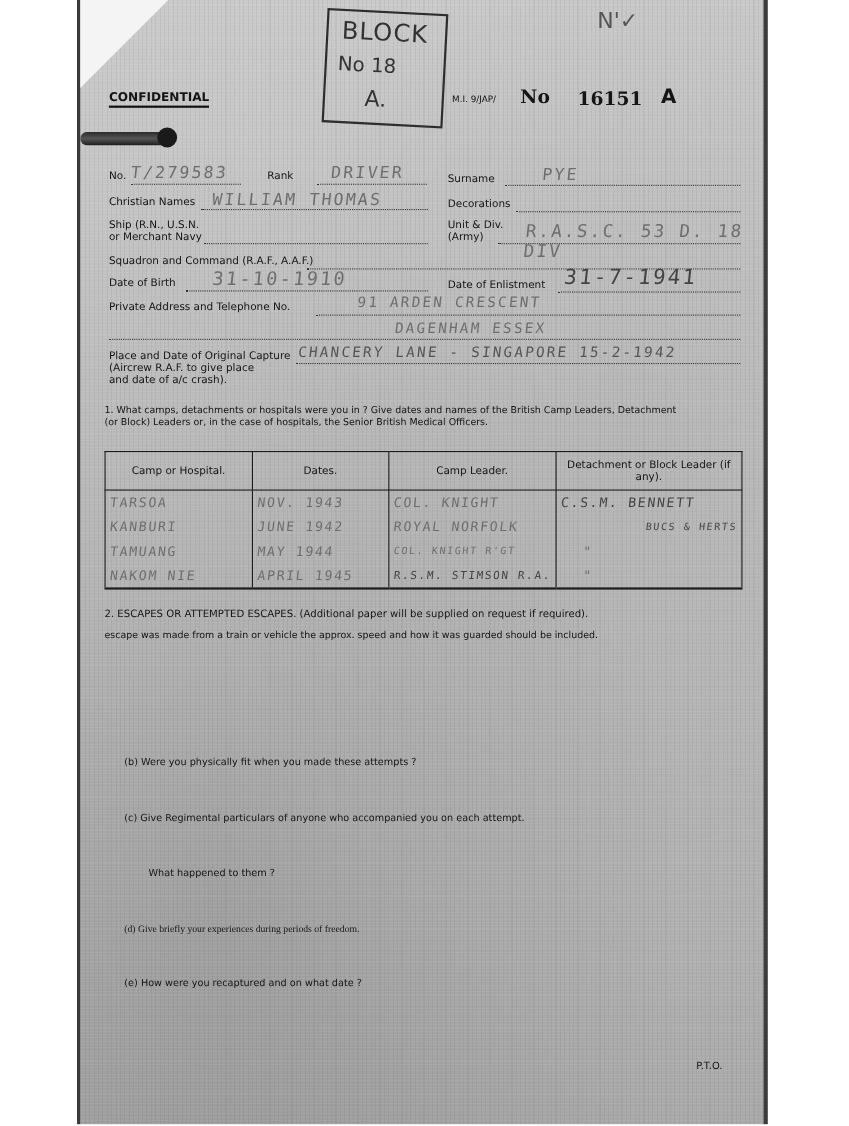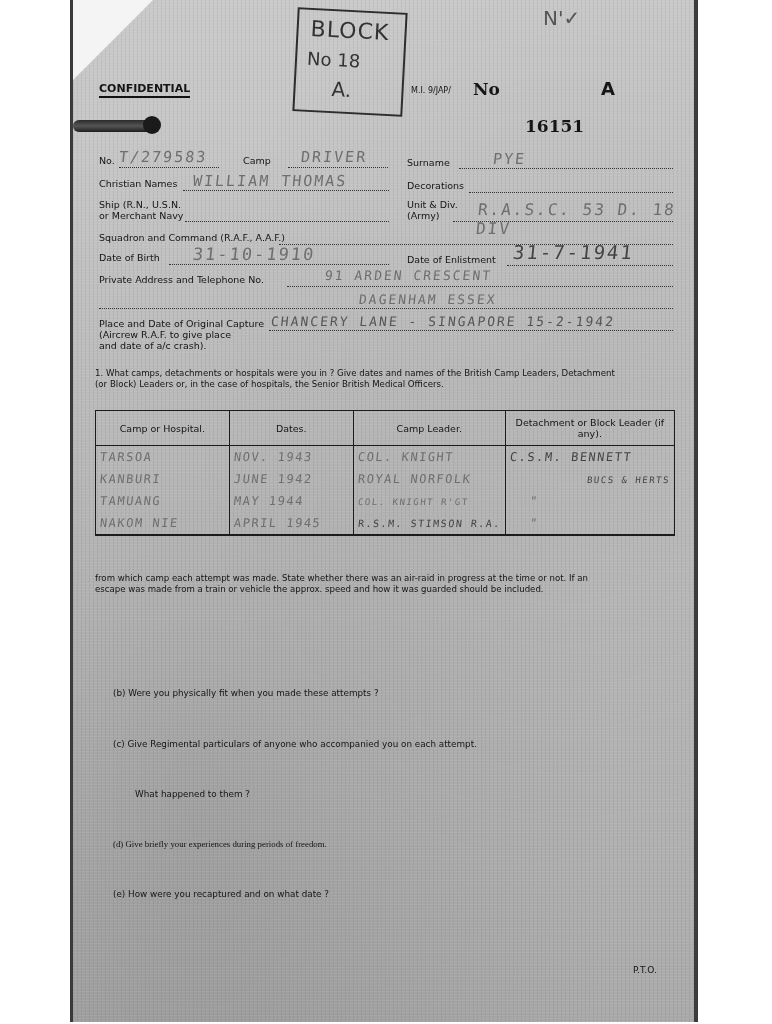--- a/index.html
+++ b/index.html
@@ -79,7 +79,7 @@
 
   <div class="abs" style="left:338px; top:86px; font-size:8px;">M.I. 9/JAP/</div>
   <div class="abs bold" style="left:400px; top:79px; font-size:17px; font-family:'DejaVu Serif', serif;">No</div>
-  <div class="abs bold" style="left:452px; top:80px; font-size:17px; font-family:'DejaVu Serif', serif;margin-top:36px;">16151</div>
+  <div class="abs bold" style="left:452px; top:80px; font-size:17px; font-family:'DejaVu Serif', serif;">16151</div>
   <div class="abs bold" style="left:528px; top:78px; font-size:18px;">A</div>
 
 

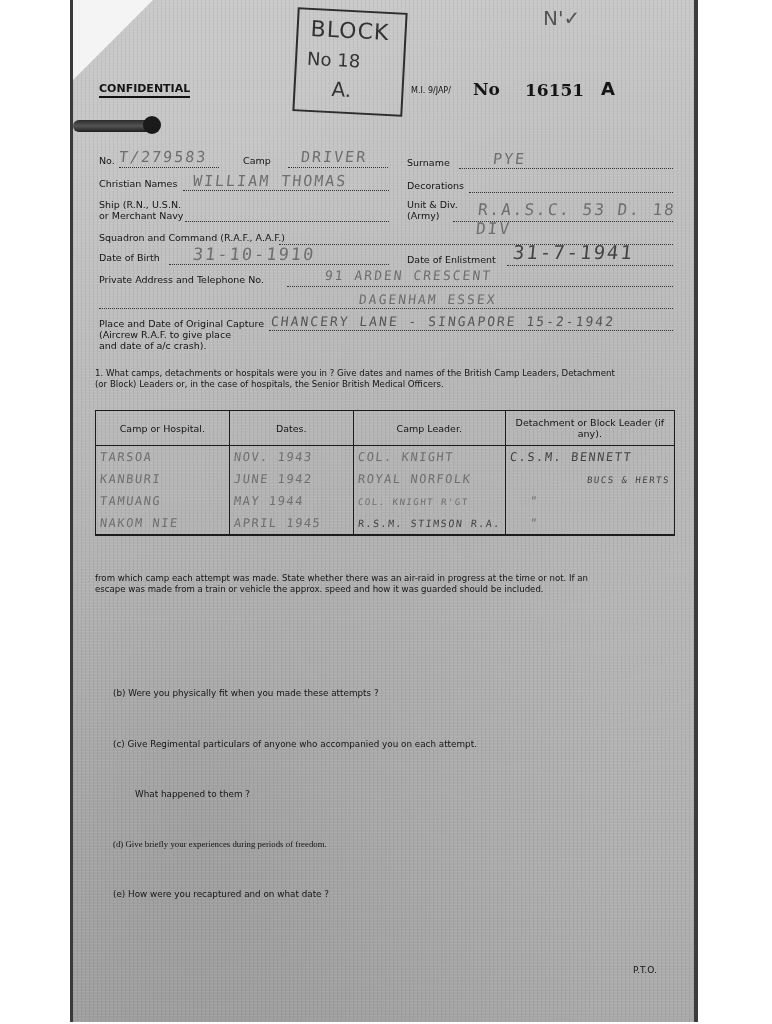--- a/index.html
+++ b/index.html
@@ -87,7 +87,7 @@
   <div class="dots" style="left:46px; top:167px; width:100px;"></div>
   <div class="abs hand" style="left:46px; top:148px;">T/279583</div>
 
-  <div class="abs small" style="left:170px; top:155px;">Camp</div>
+  <div class="abs small" style="left:170px; top:155px;">Rank</div>
   <div class="dots" style="left:215px; top:167px; width:100px;"></div>
   <div class="abs hand" style="left:228px; top:148px;">DRIVER</div>
 

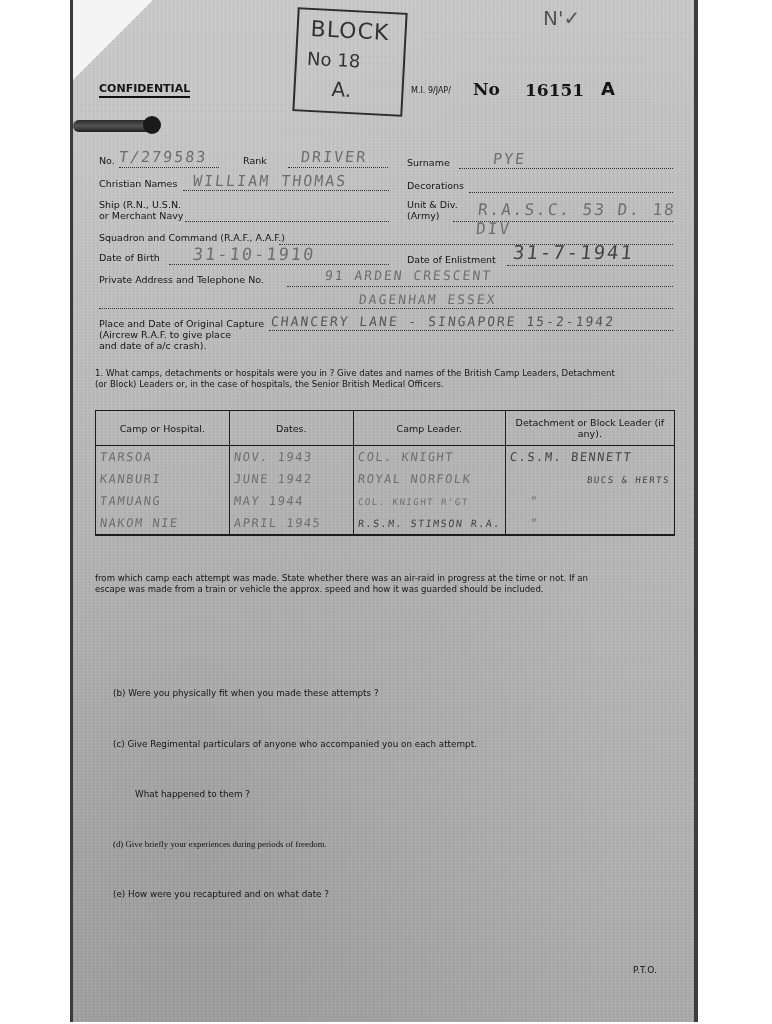--- a/index.html
+++ b/index.html
@@ -182,6 +182,7 @@
     </tbody>
   </table>
 
+  <div class="abs" style="left:22px; top:553px; font-size:9.2px;">2.   ESCAPES OR ATTEMPTED ESCAPES.   (Additional paper will be supplied on request if required).</div>
   <div class="abs" style="left:22px; top:573px; font-size:8.6px; line-height:11px; width:590px;">
     <div>from which camp each attempt was made.   State whether there was an air-raid in progress at the time or not.   If an</div>
     <div>escape was made from a train or vehicle the approx. speed and how it was guarded should be included.</div>

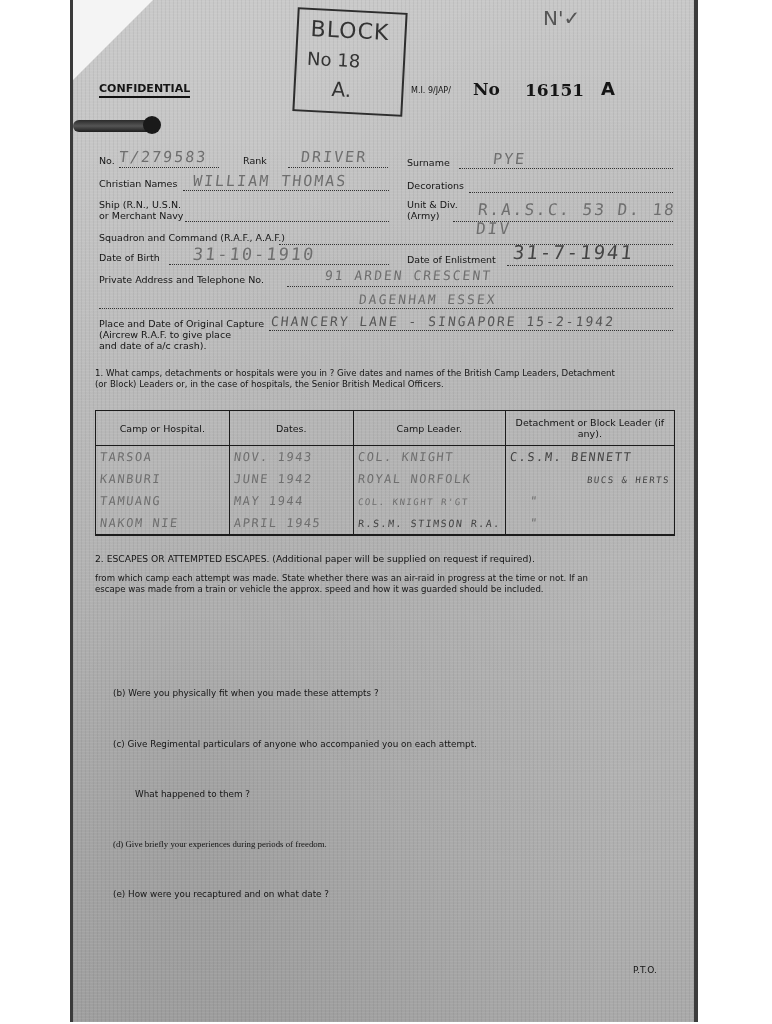--- a/index.html
+++ b/index.html
@@ -184,7 +184,6 @@
 
   <div class="abs" style="left:22px; top:553px; font-size:9.2px;">2.   ESCAPES OR ATTEMPTED ESCAPES.   (Additional paper will be supplied on request if required).</div>
   <div class="abs" style="left:22px; top:573px; font-size:8.6px; line-height:11px; width:590px;">
-    <div>from which camp each attempt was made.   State whether there was an air-raid in progress at the time or not.   If an</div>
     <div>escape was made from a train or vehicle the approx. speed and how it was guarded should be included.</div>
   </div>
 

